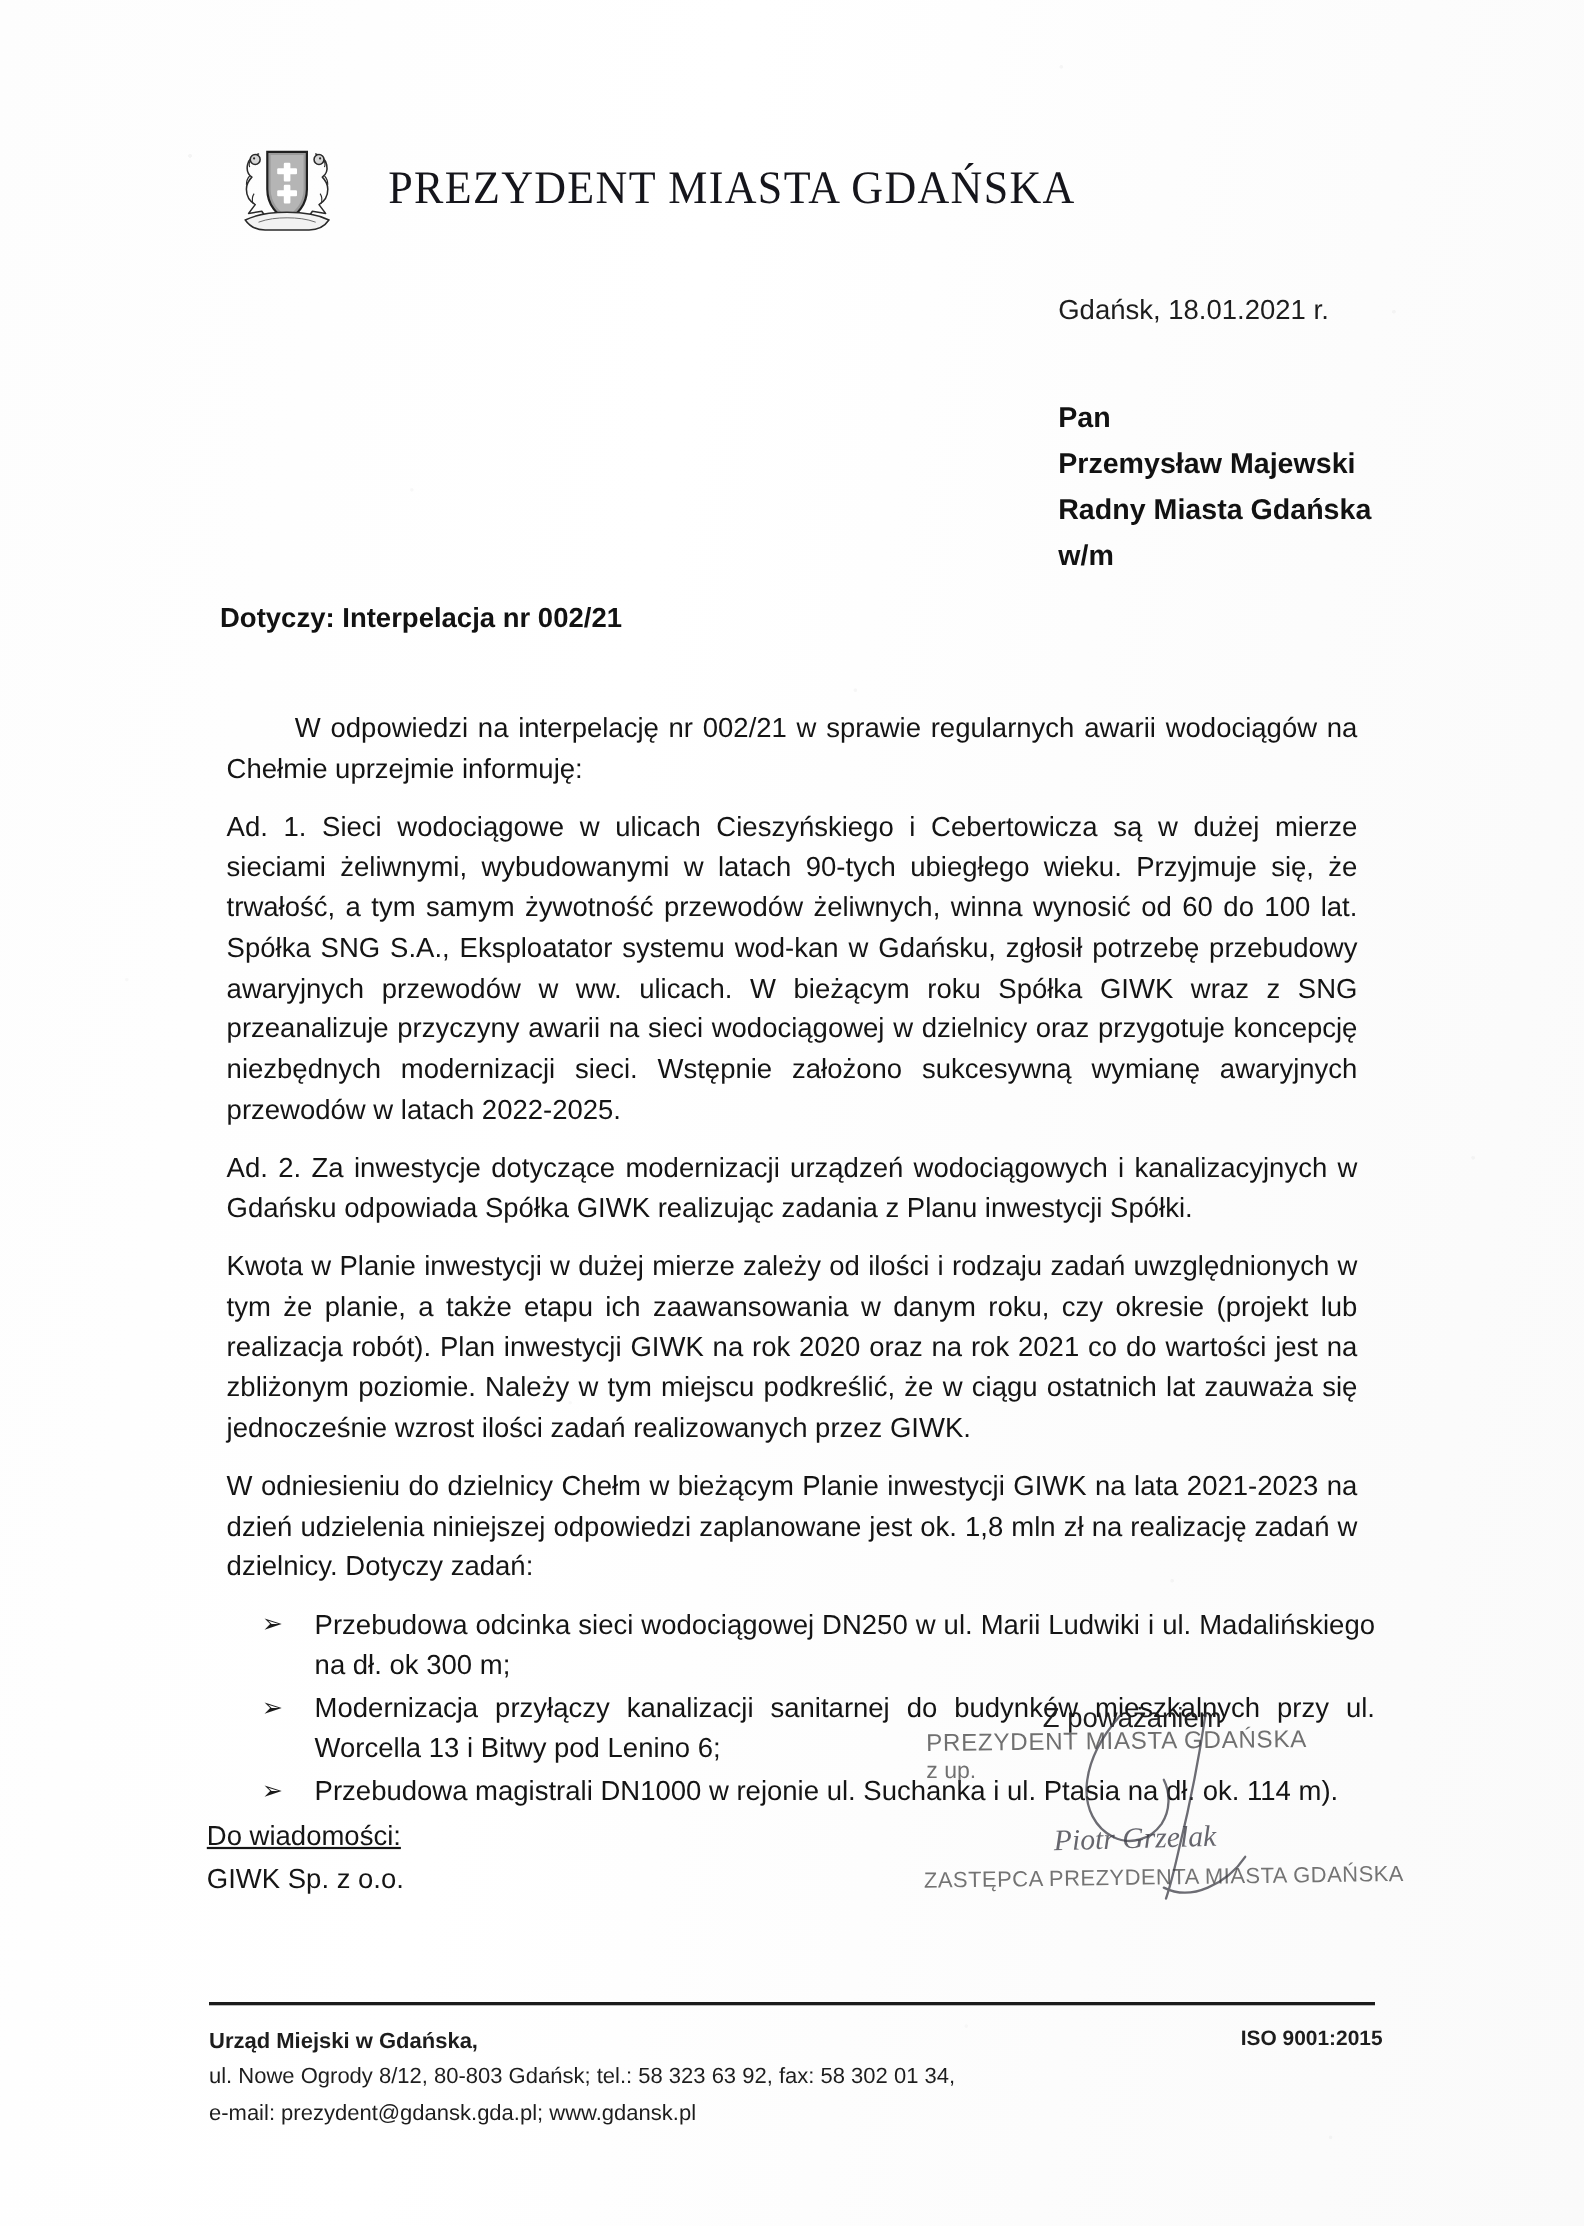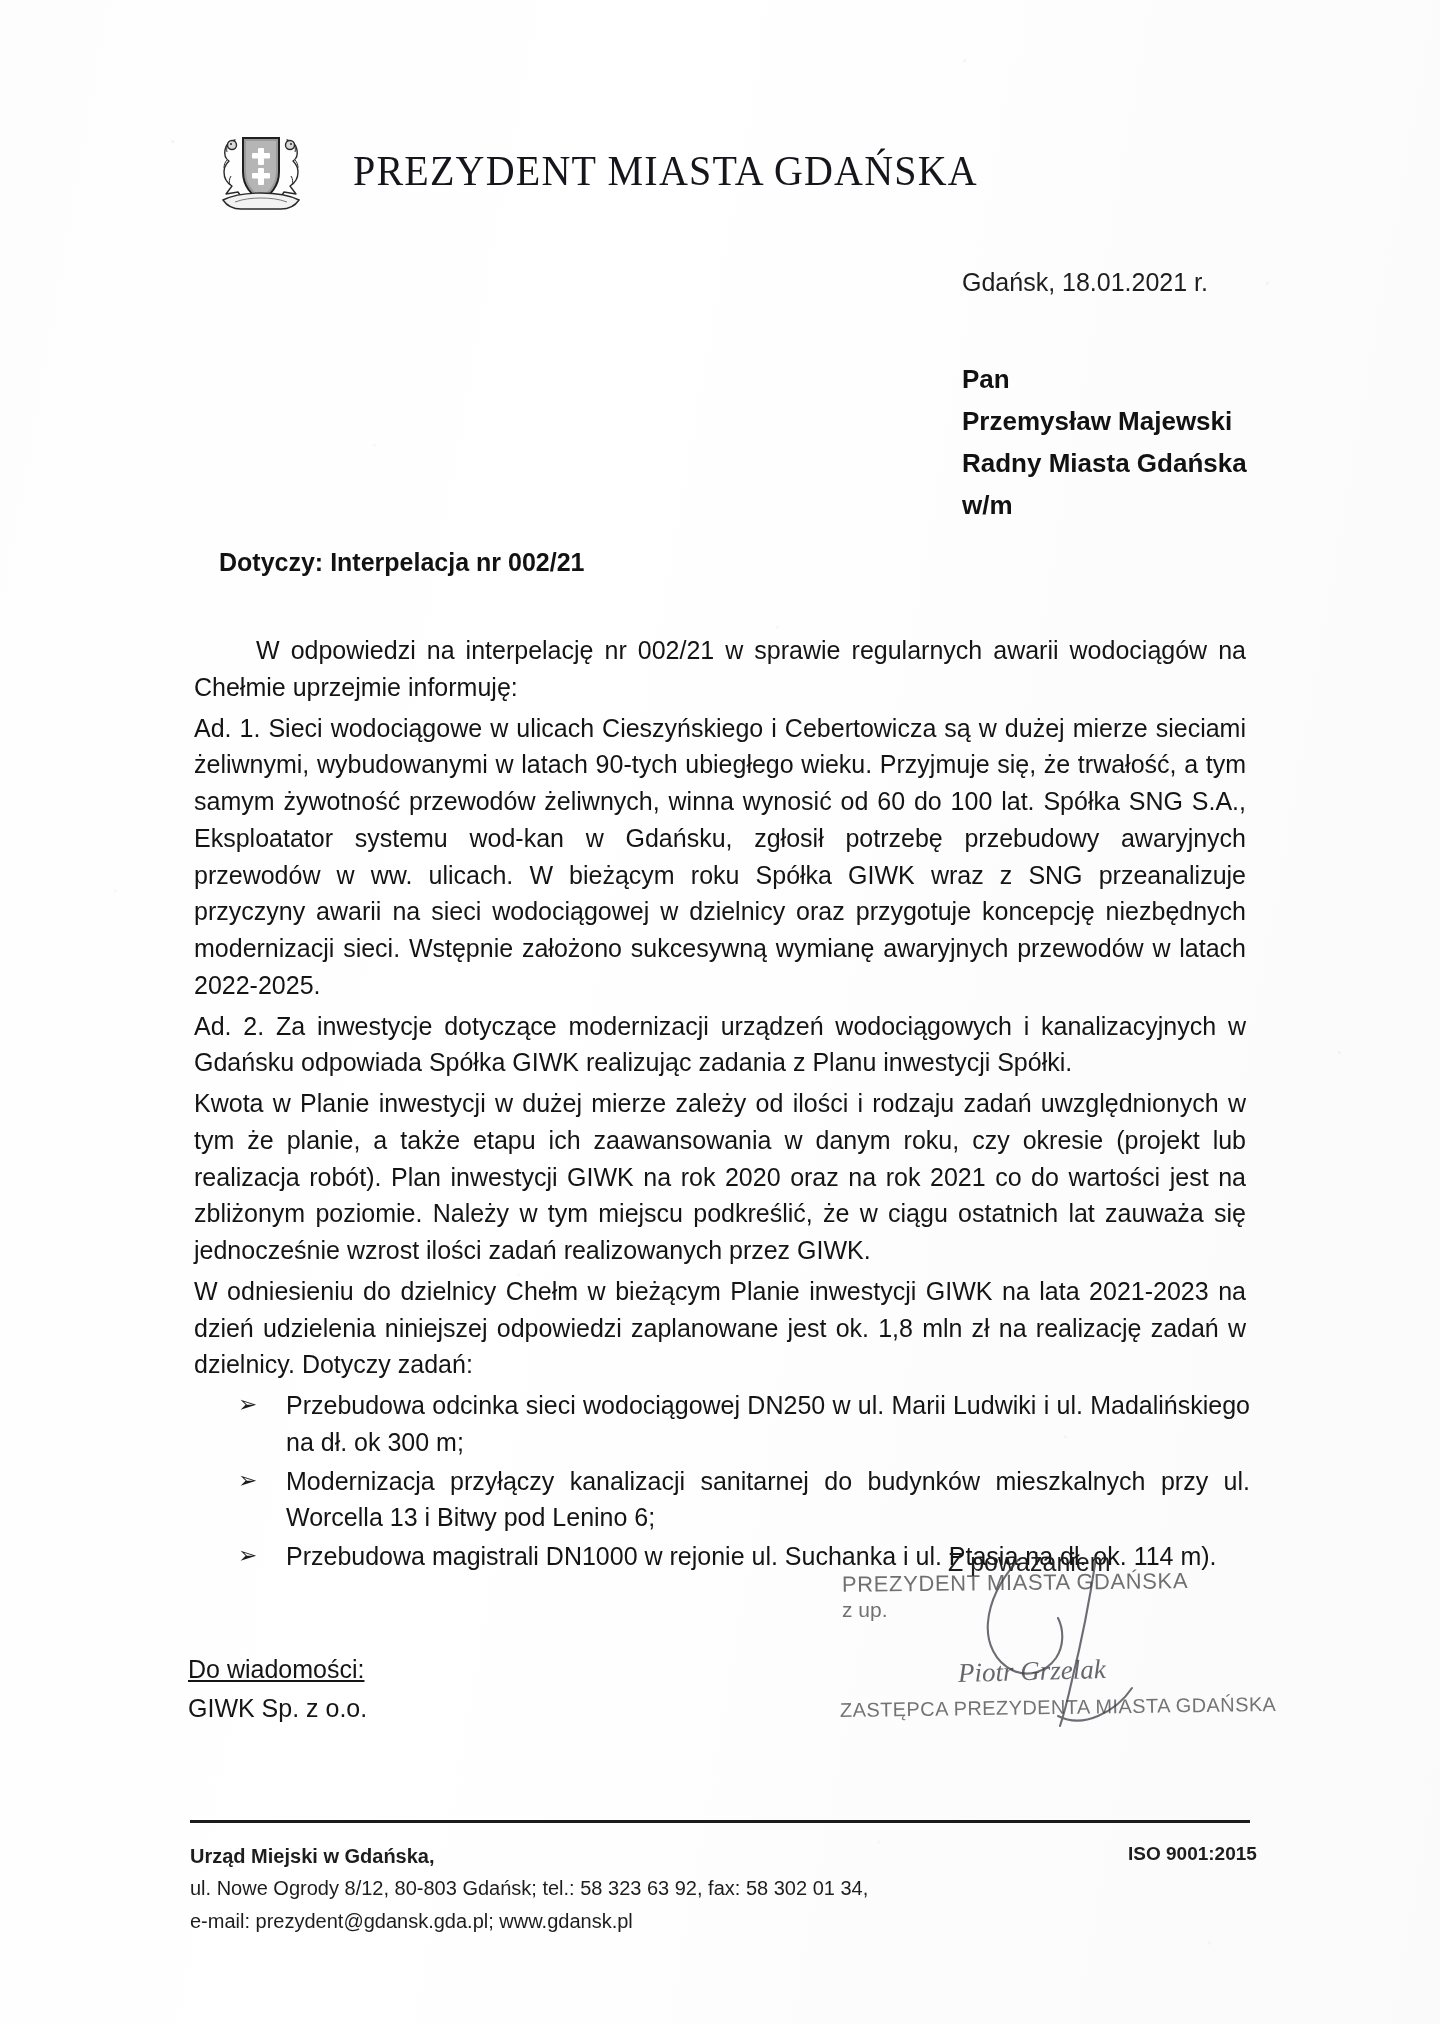--- a/index.html
+++ b/index.html
@@ -81,7 +81,6 @@
     font-size: 25px;
     font-weight: bold;
     color: #121212;
-    margin-left: 19px;
   }
 
   

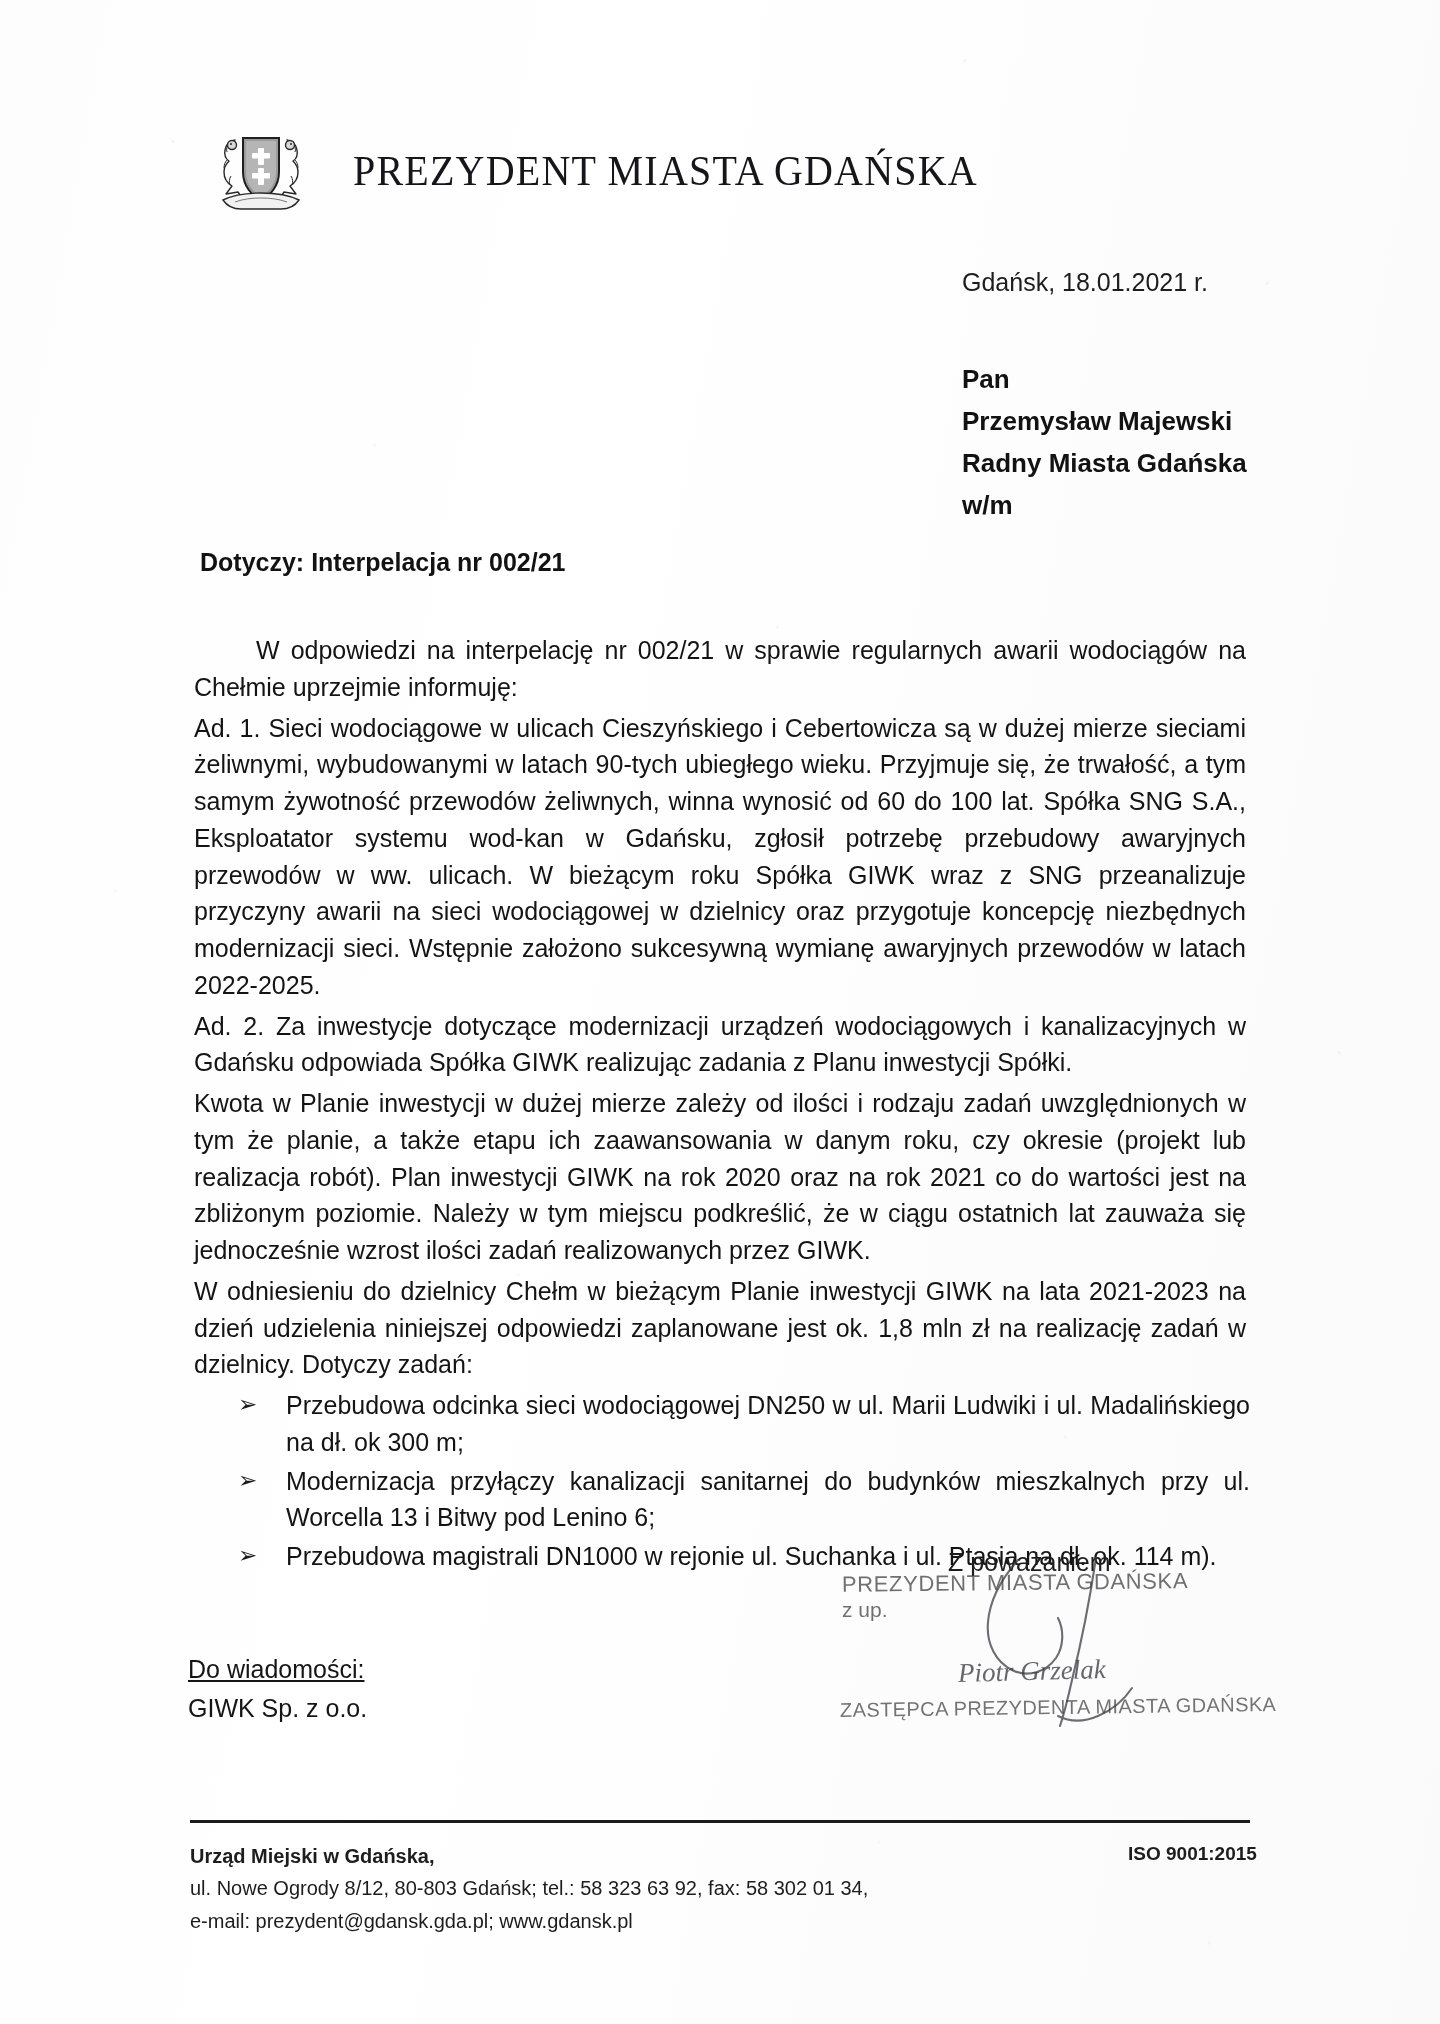--- a/index.html
+++ b/index.html
@@ -94,7 +94,7 @@
     text-align: justify;
     color: #141414;
   }
-  .body-block p { margin: 4px; }
+  .body-block p { margin: 16px; }
   .body-block p.indent { text-indent: 62px; }
 
   .task-list {

